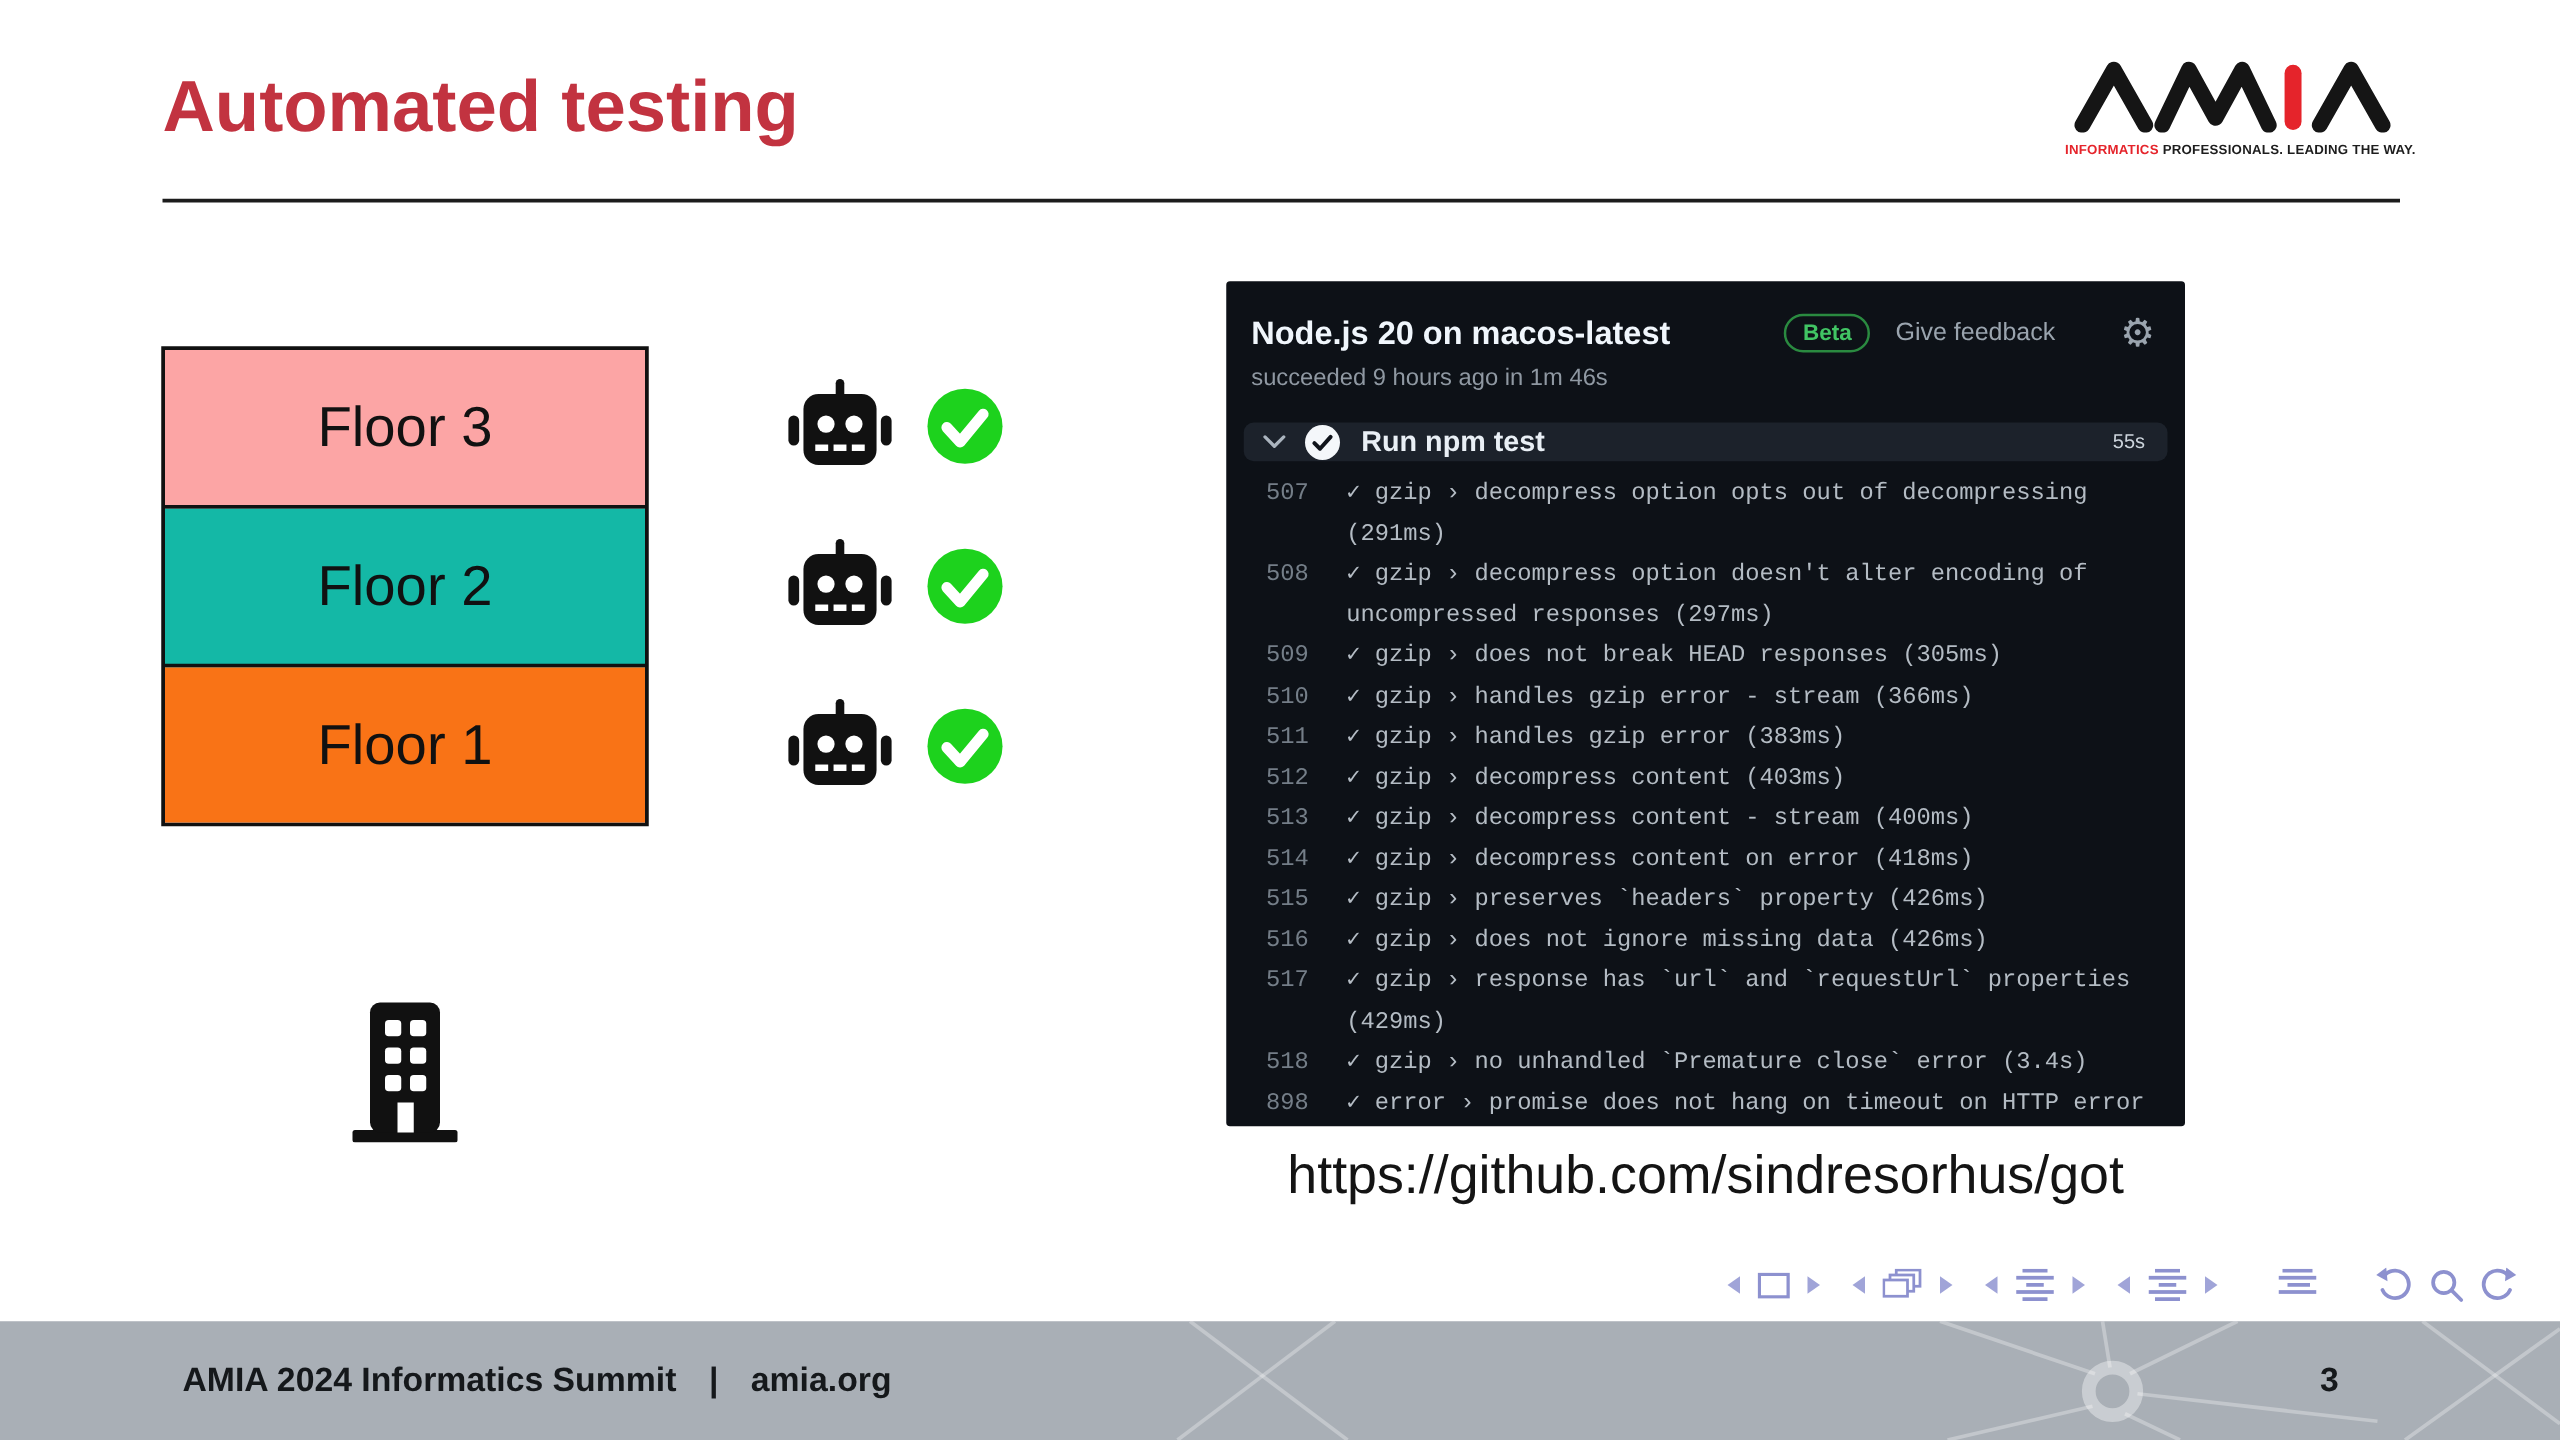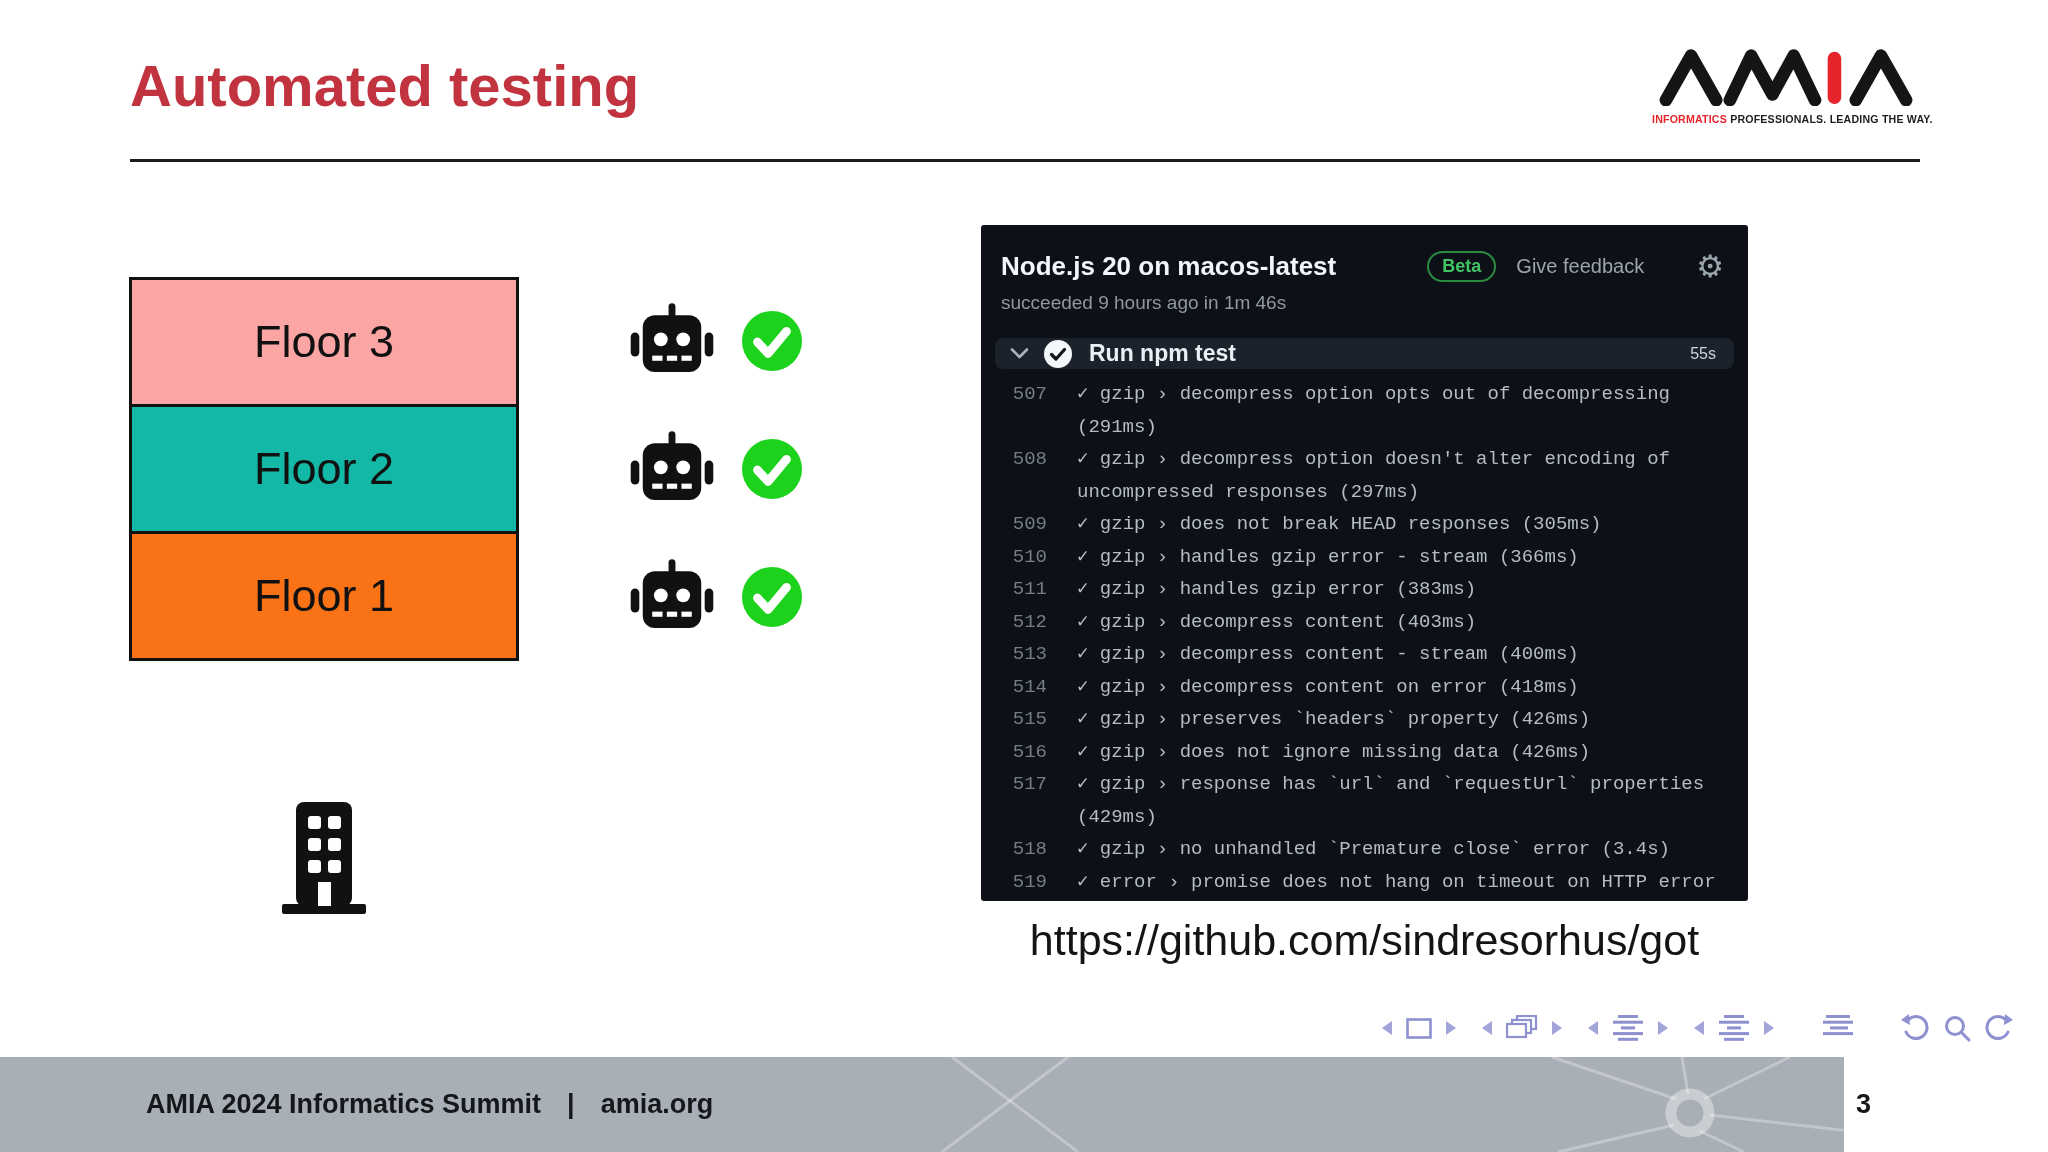--- a/index.html
+++ b/index.html
@@ -233,7 +233,7 @@
           <span class="log-text">✓ gzip › no unhandled `Premature close` error (3.4s)</span>
         </div>
         <div class="log-row">
-          <span class="log-num">519</span>
+          <span class="log-num">898</span>
           <span class="log-text">✓ error › promise does not hang on timeout on HTTP error</span>
         </div>
       </div>

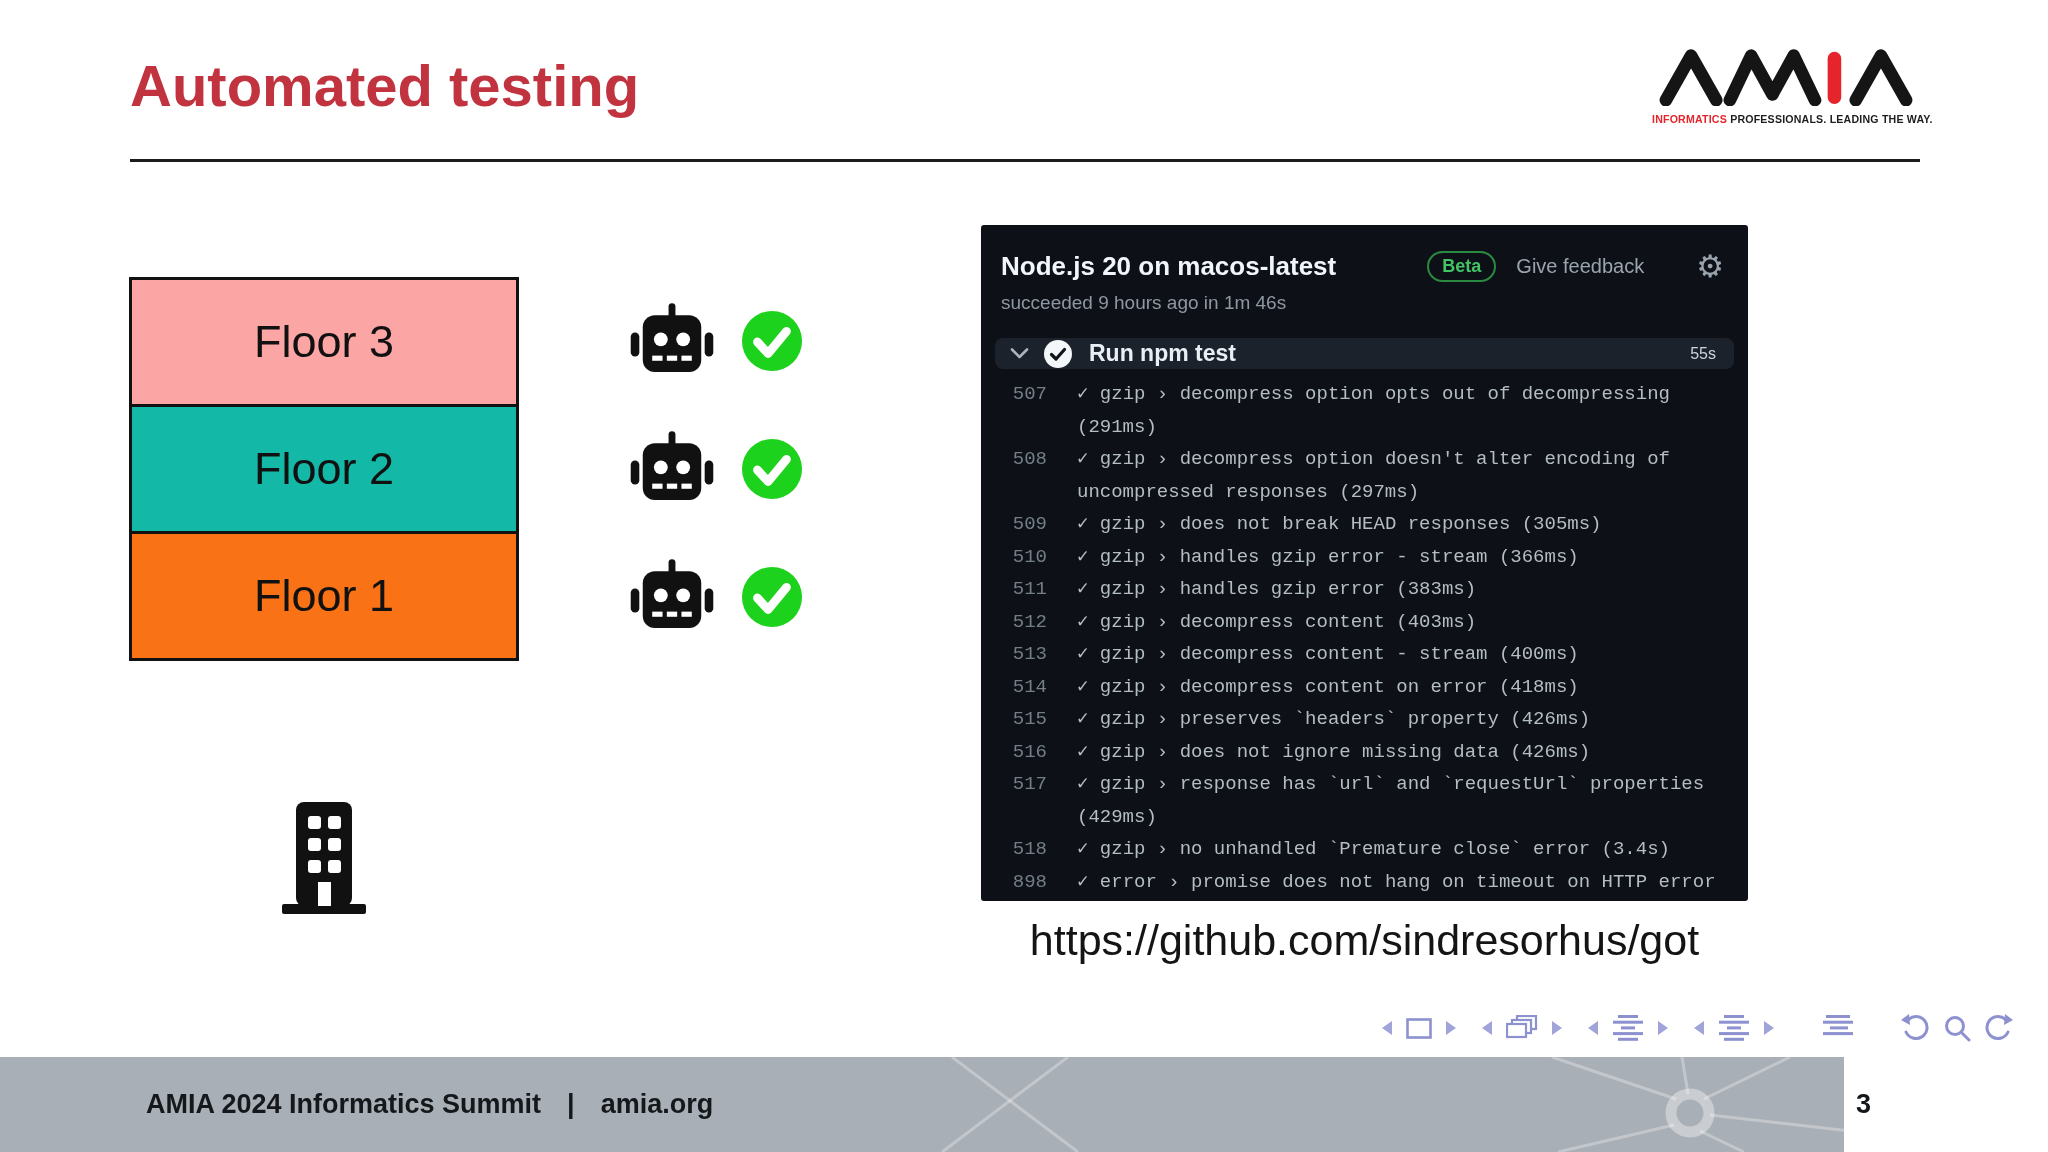--- a/index.html
+++ b/index.html
@@ -61,7 +61,7 @@
   .nav-strip .far{margin-left:46px;}
 
   
-  .footer{position:absolute;left:0;top:1057px;width:1844px;height:95px;background:#a9afb6;}
+  .footer{position:absolute;left:0;top:1057px;width:2048px;height:95px;background:#a9afb6;}
   .footer svg.pattern{position:absolute;left:0;top:0;}
   .footer-text{position:absolute;left:146px;top:0;height:95px;display:flex;align-items:center;
                gap:26px;font-size:27px;font-weight:bold;color:#15181b;}

